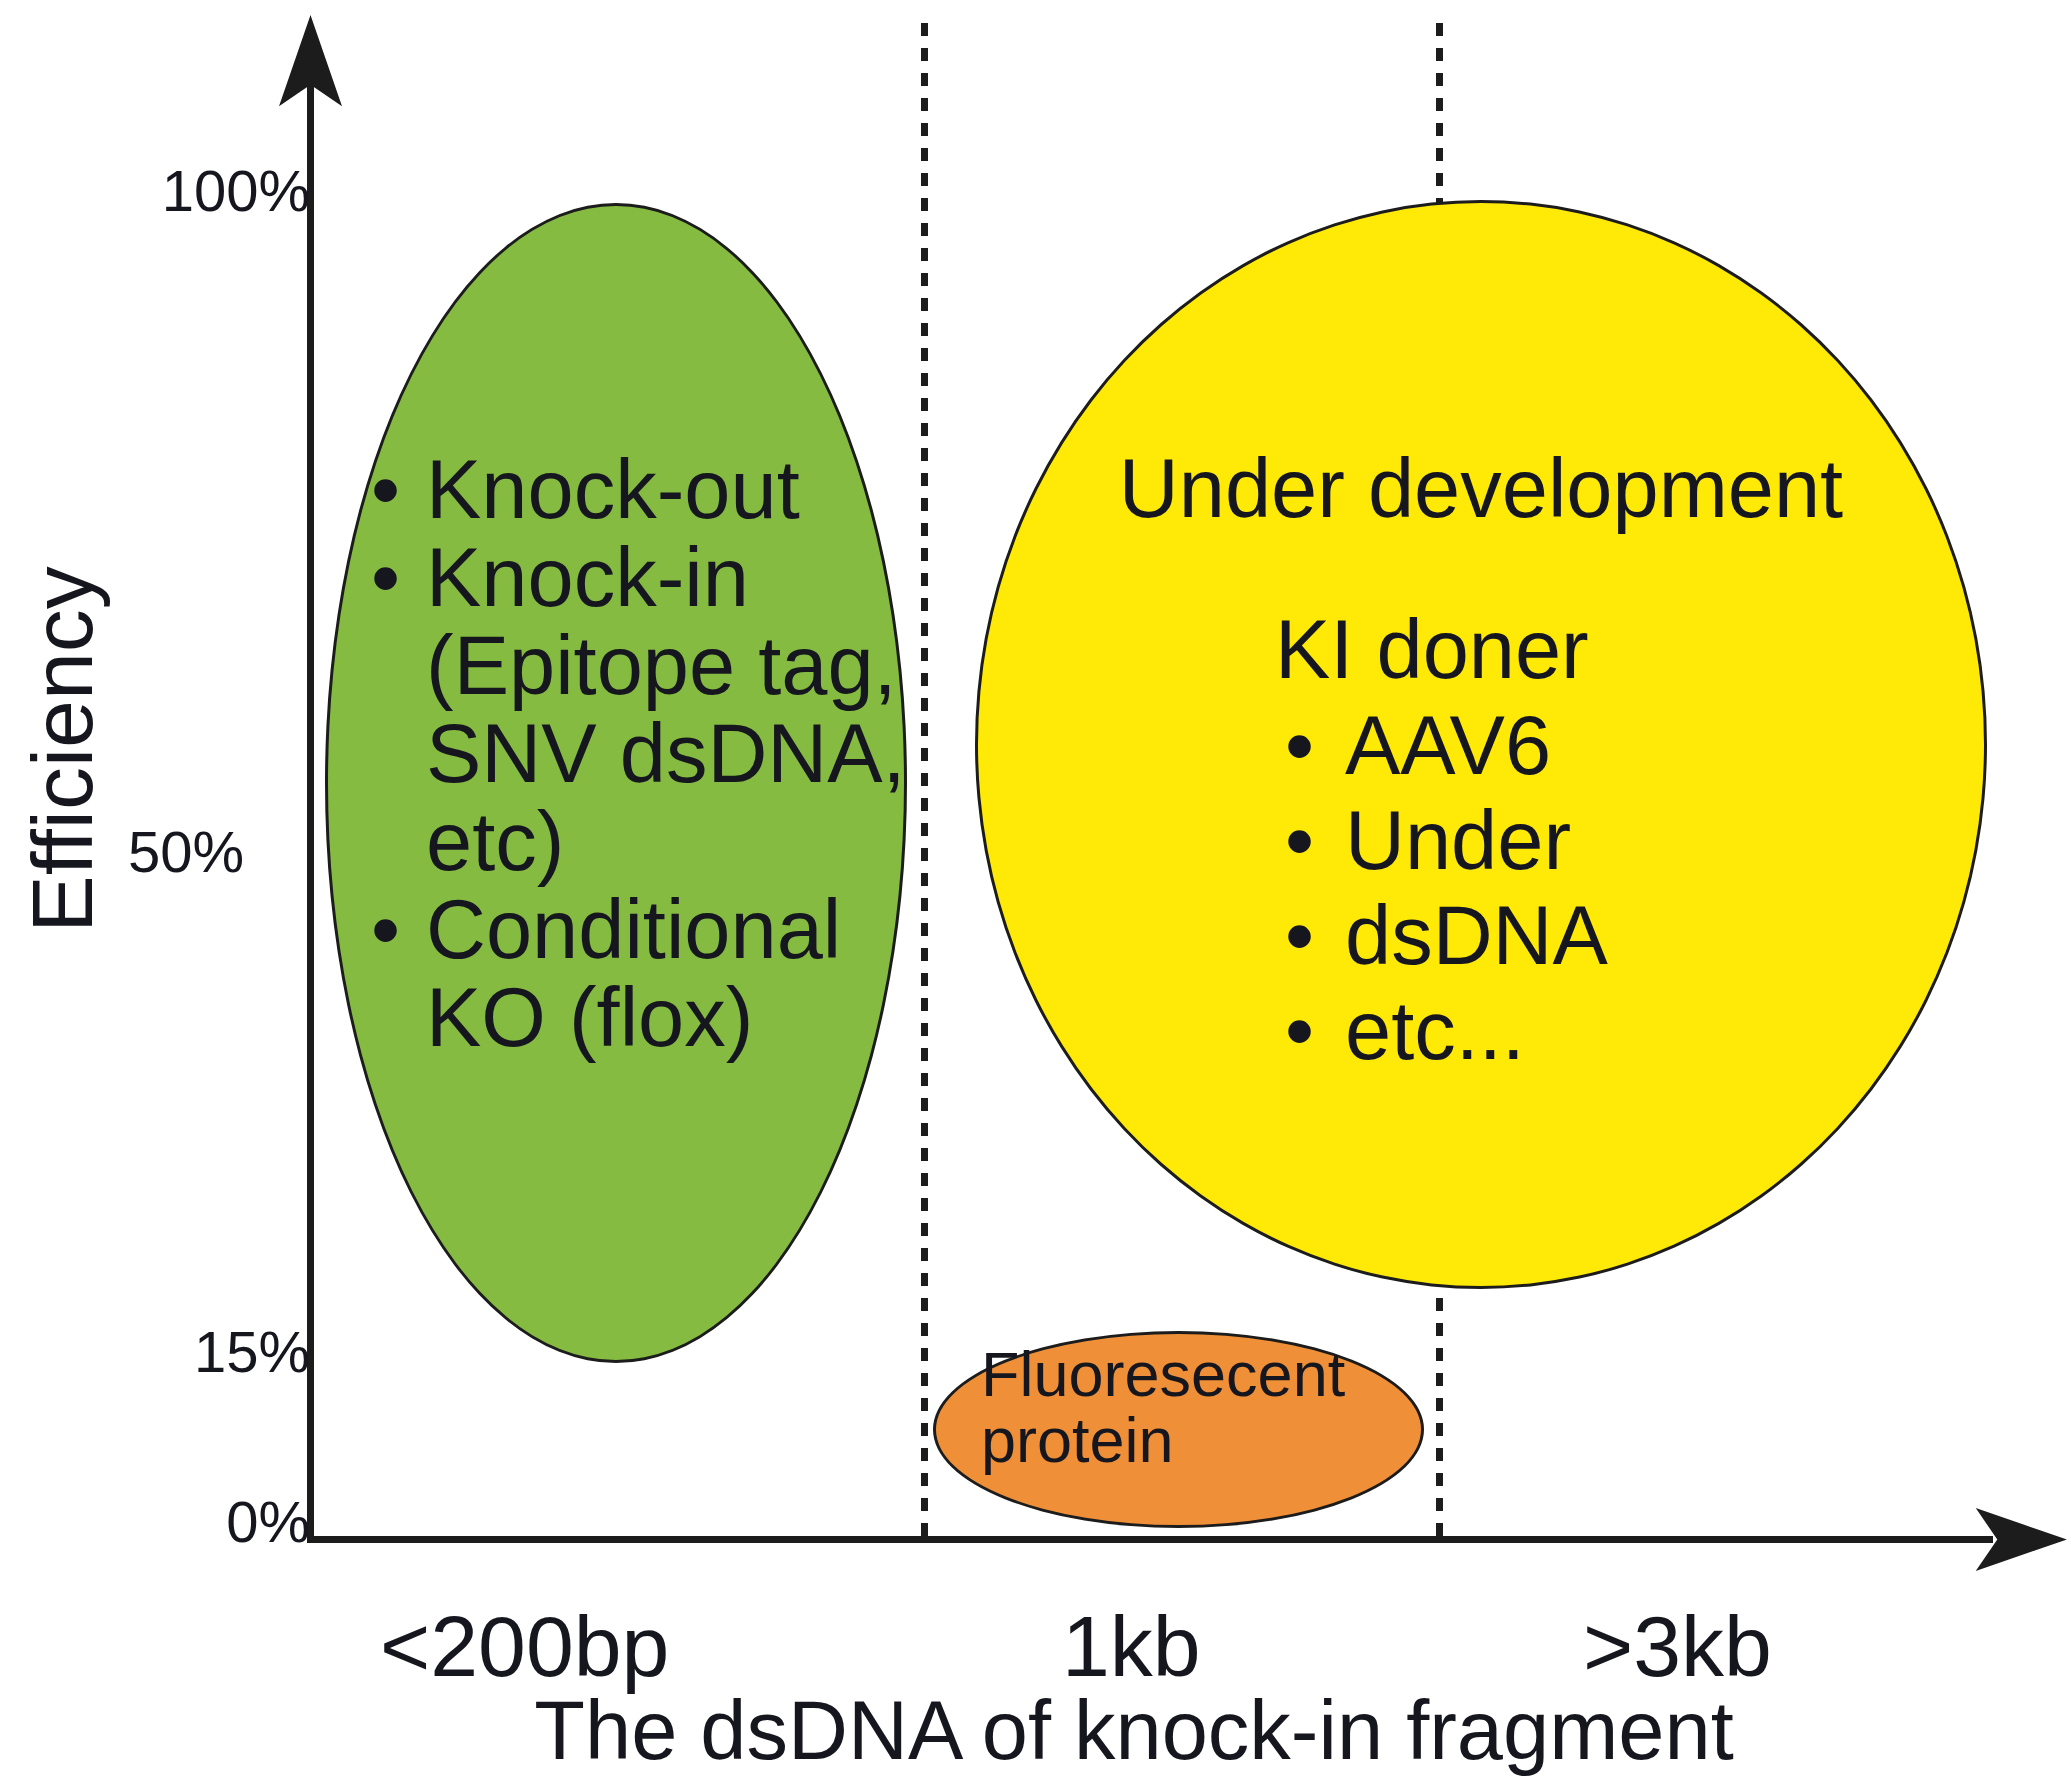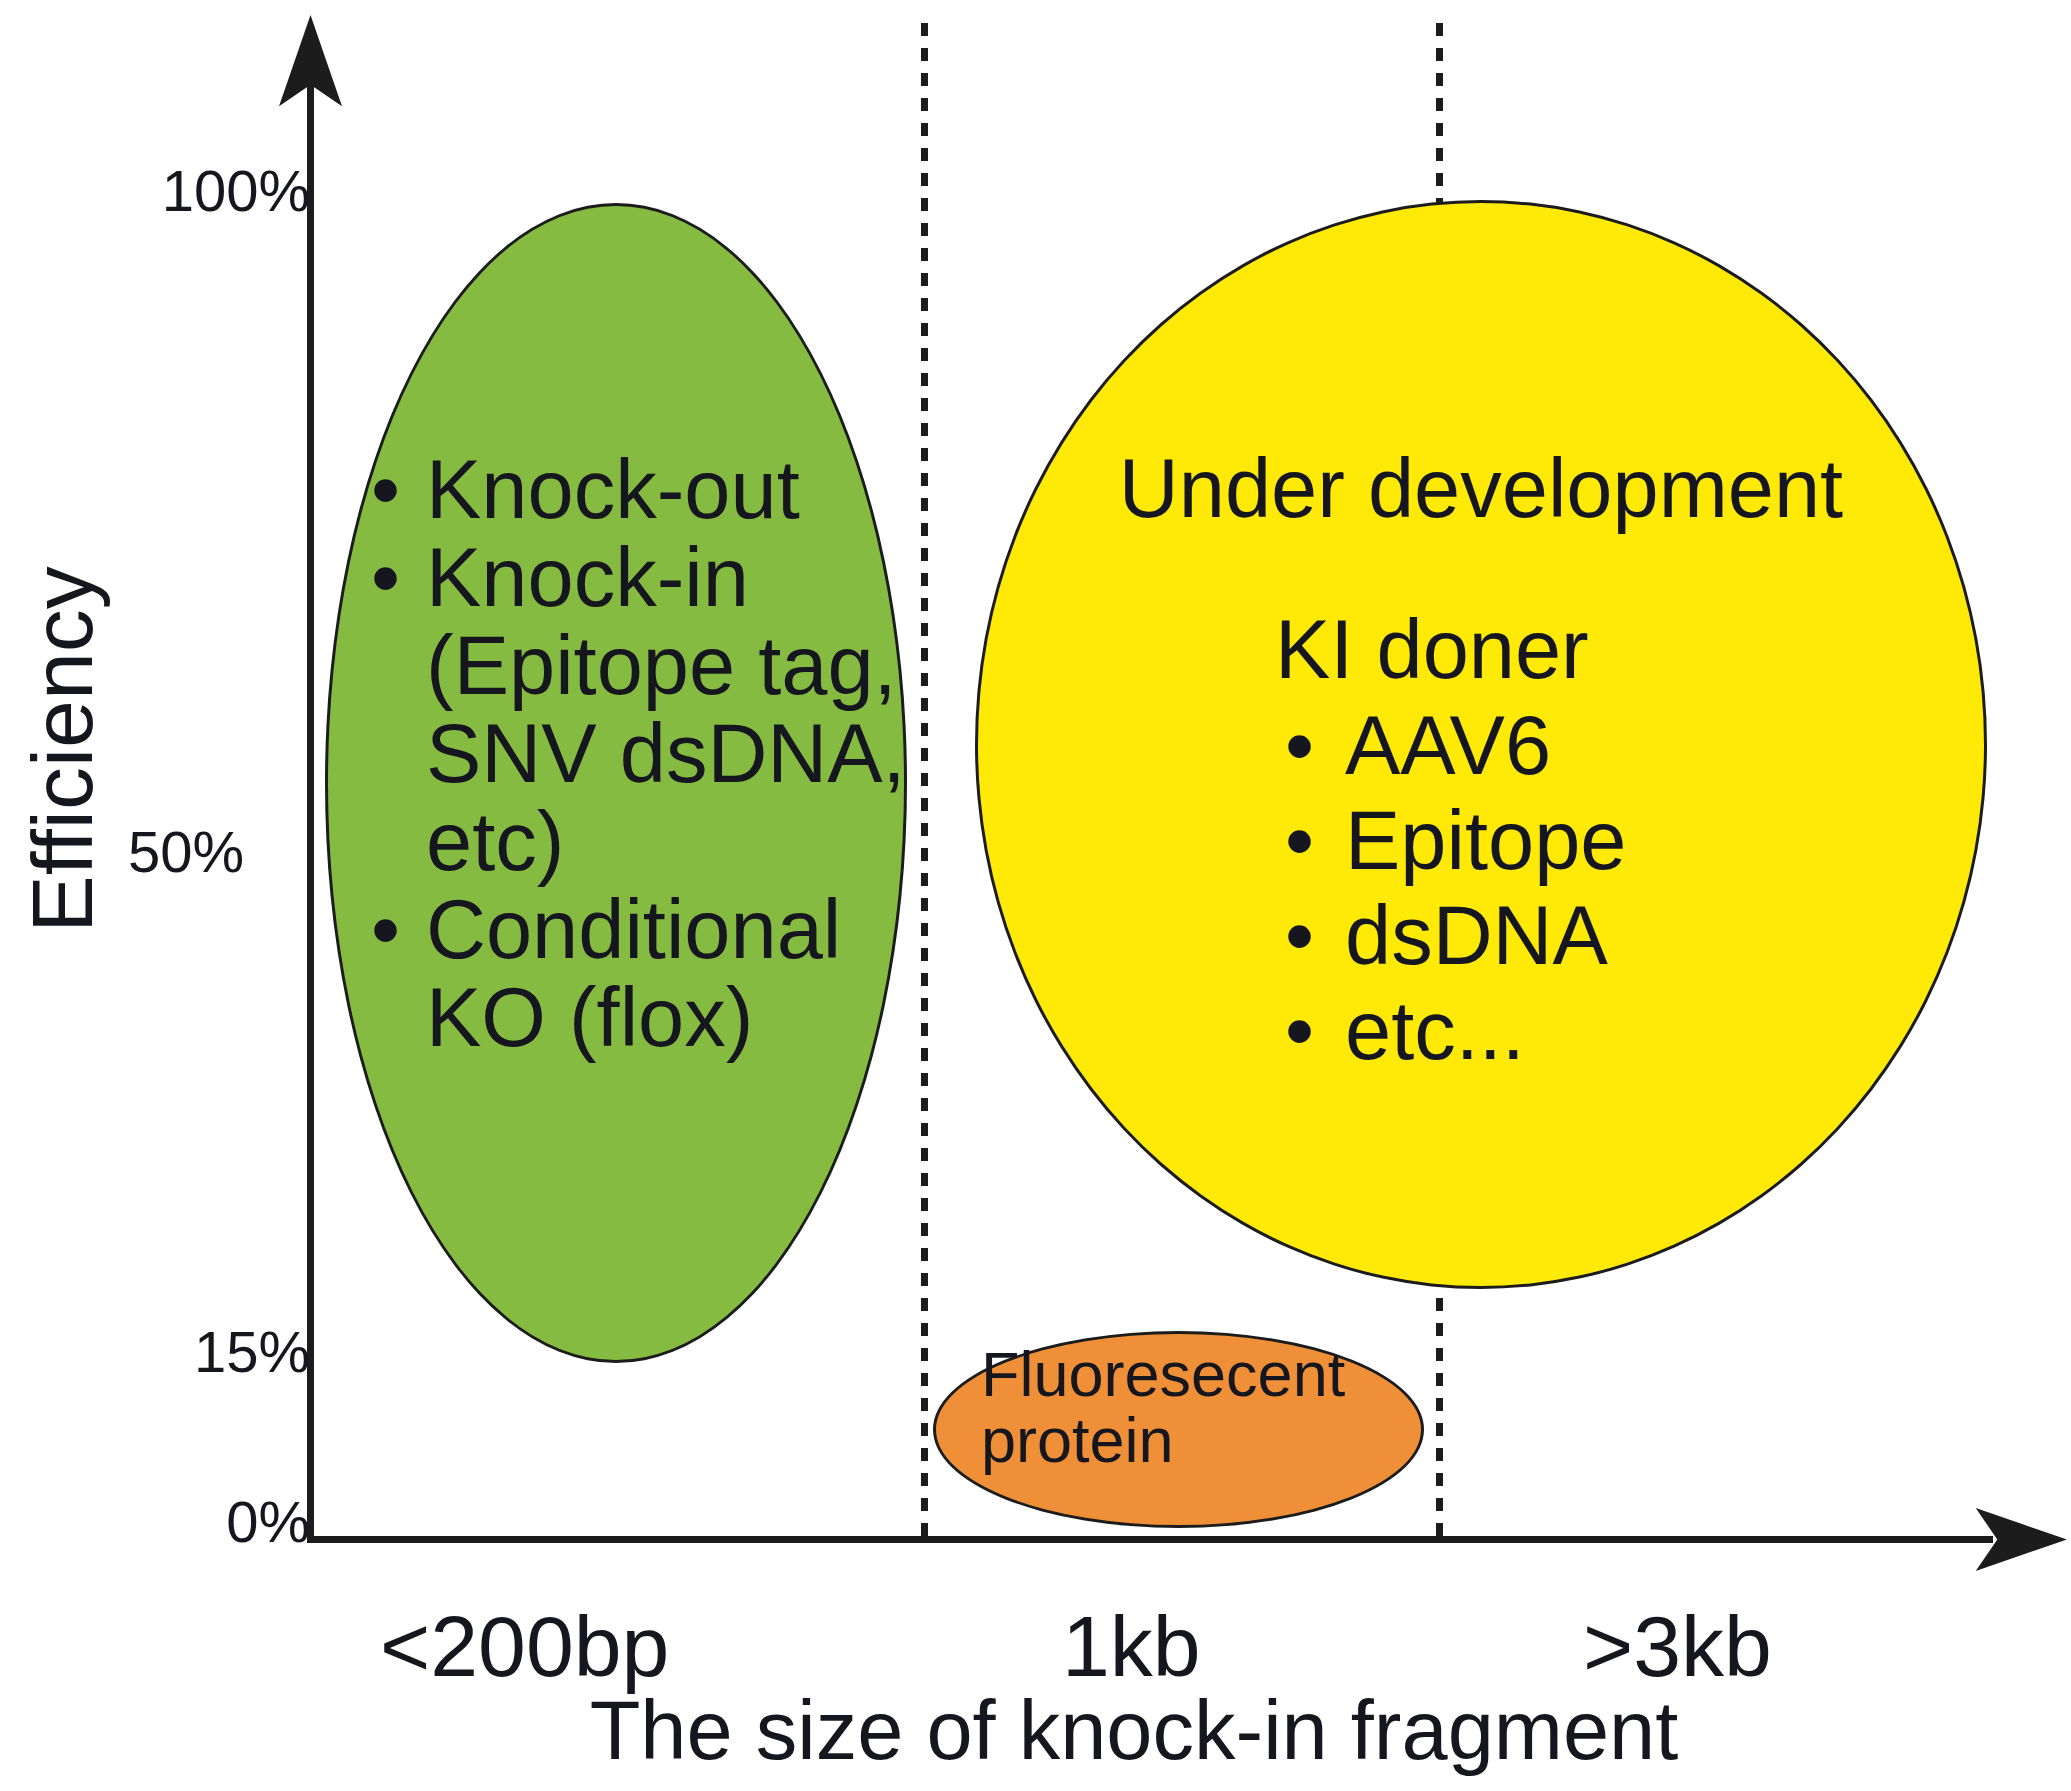--- a/index.html
+++ b/index.html
@@ -107,7 +107,7 @@
     </div>
     <div class="line">
       <span class="bullet">•</span>
-      <span>Epitope</span>
+      <span>Under</span>
     </div>
     <div class="line">
       <span class="bullet">•</span>

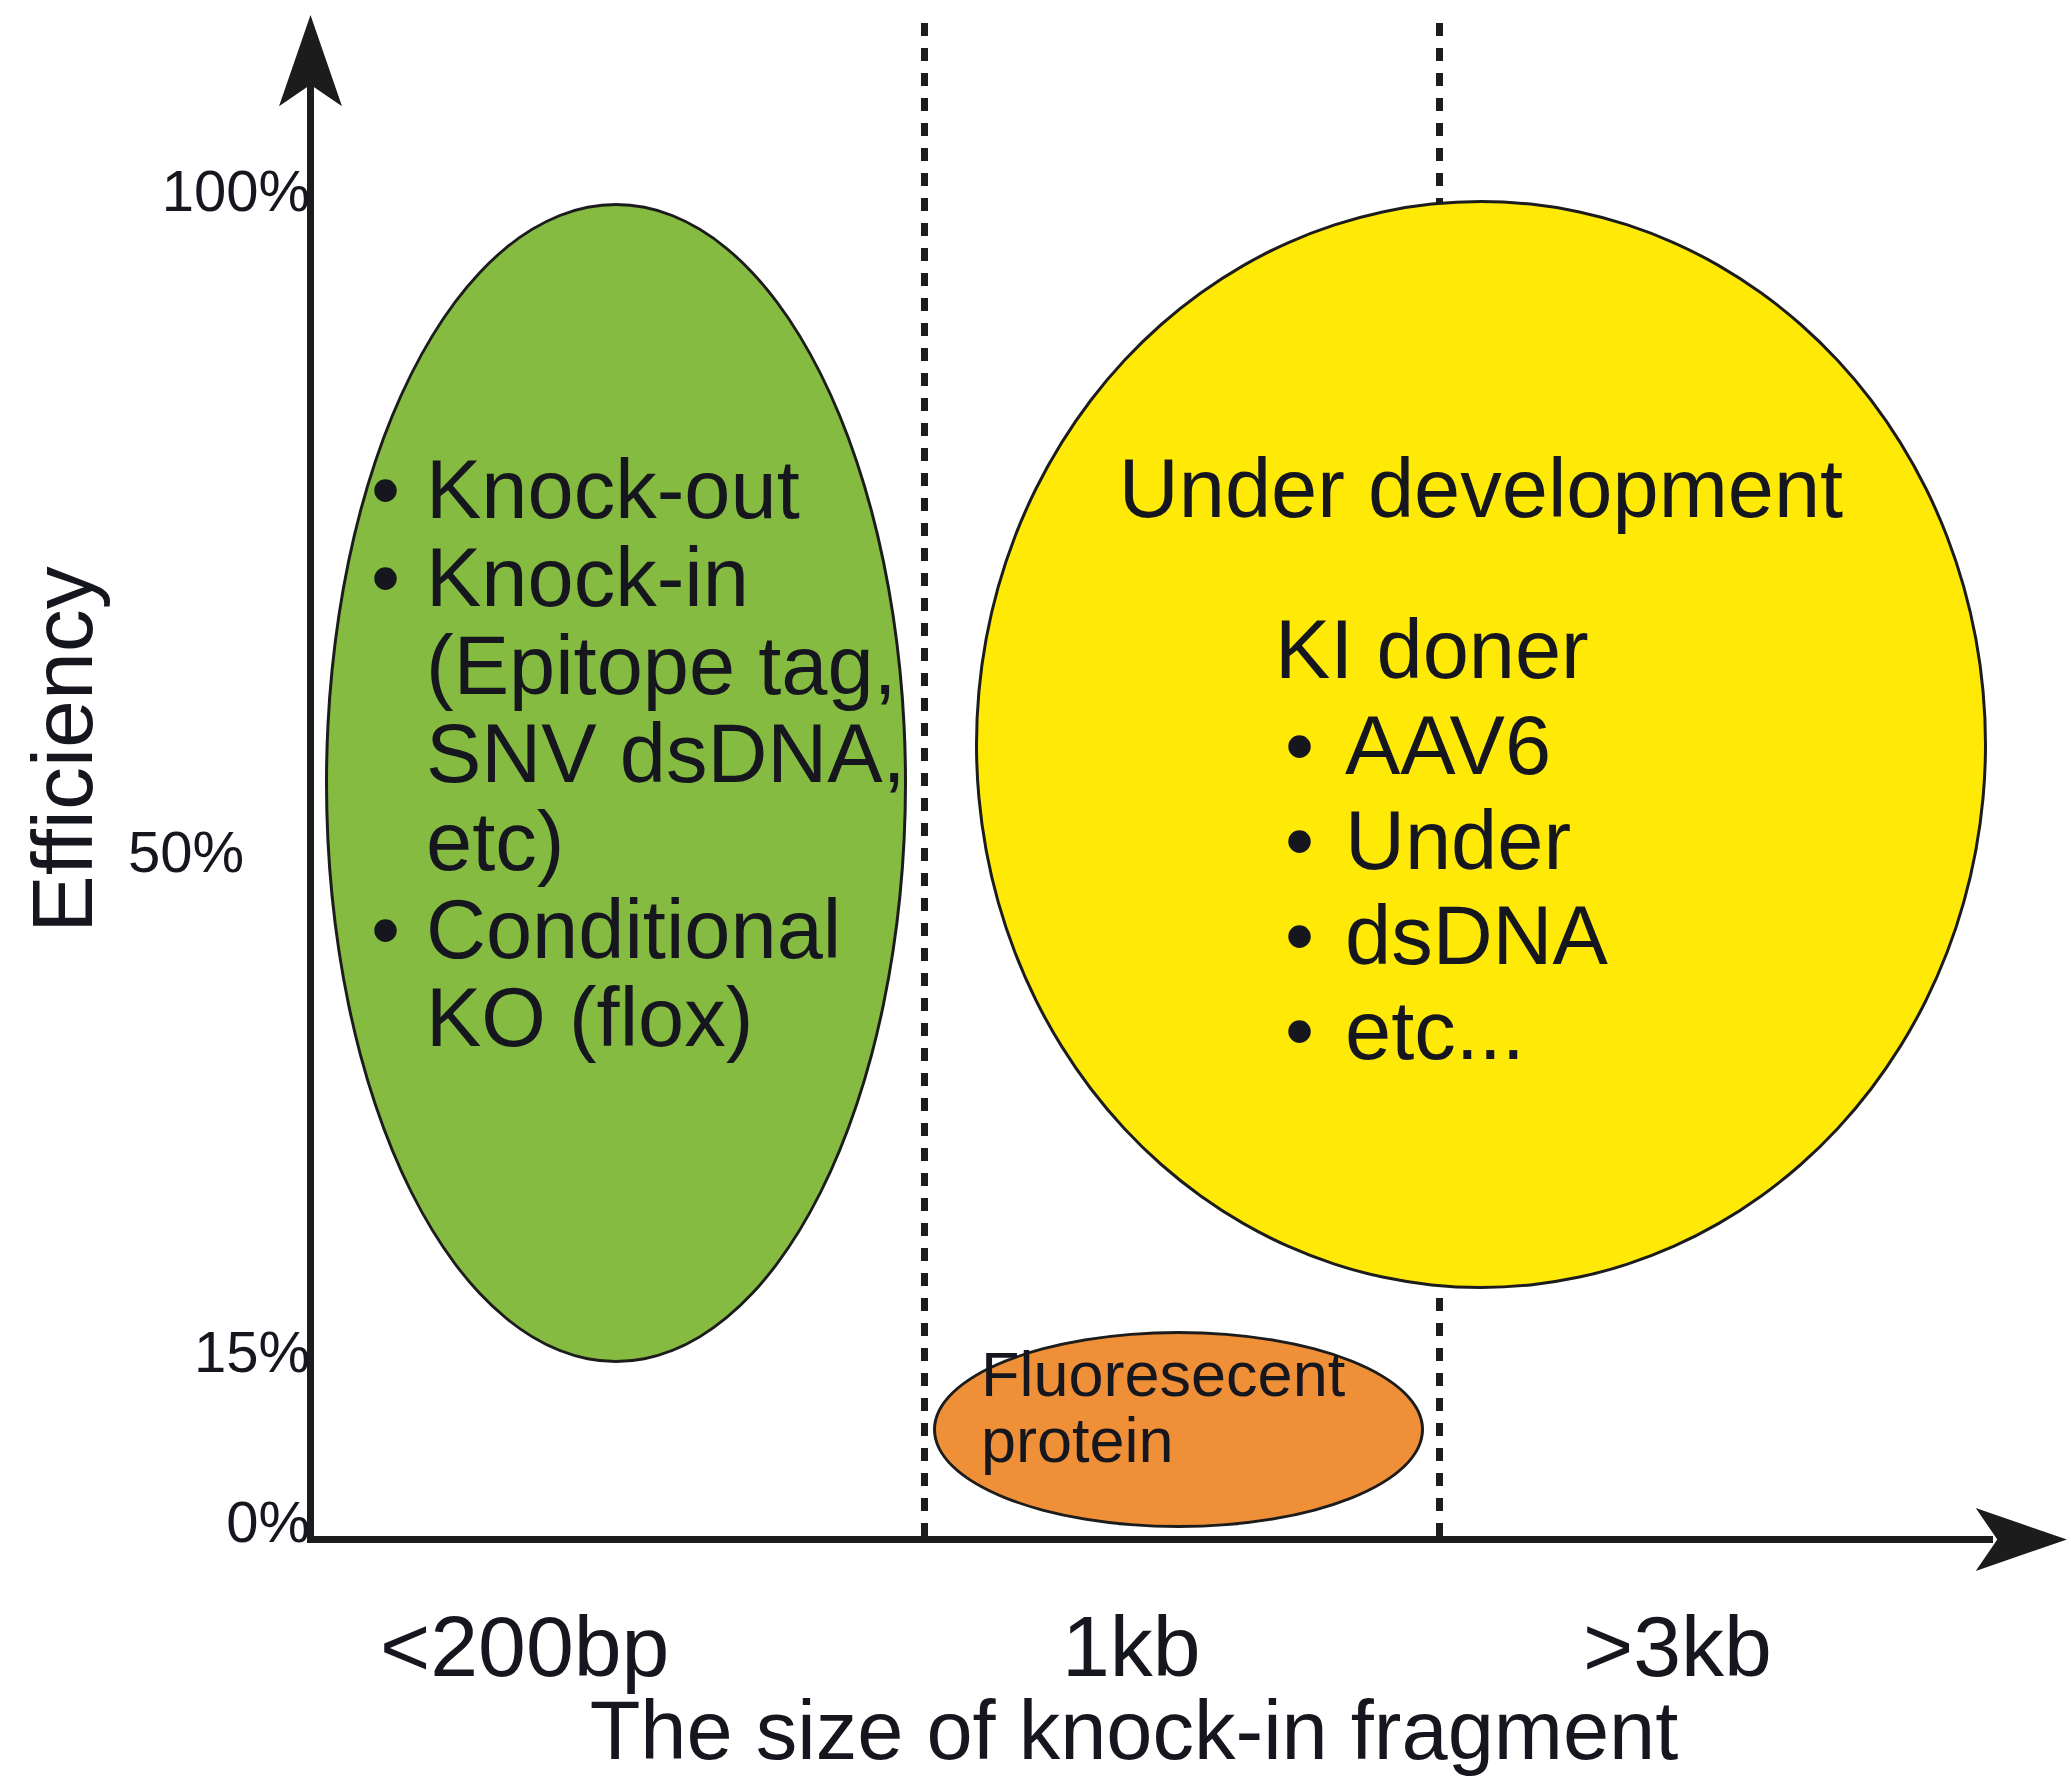--- a/index.html
+++ b/index.html
@@ -130,7 +130,7 @@
   <div class="txt xtick xtick-200">&lt;200bp</div>
   <div class="txt xtick xtick-1kb">1kb</div>
   <div class="txt xtick xtick-3kb">&gt;3kb</div>
-  <div class="txt xtitle">The size of knock-in fragment</div>
+  <div class="txt xtitle">The dsDNA of knock-in fragment</div>
 
 </div>
 

